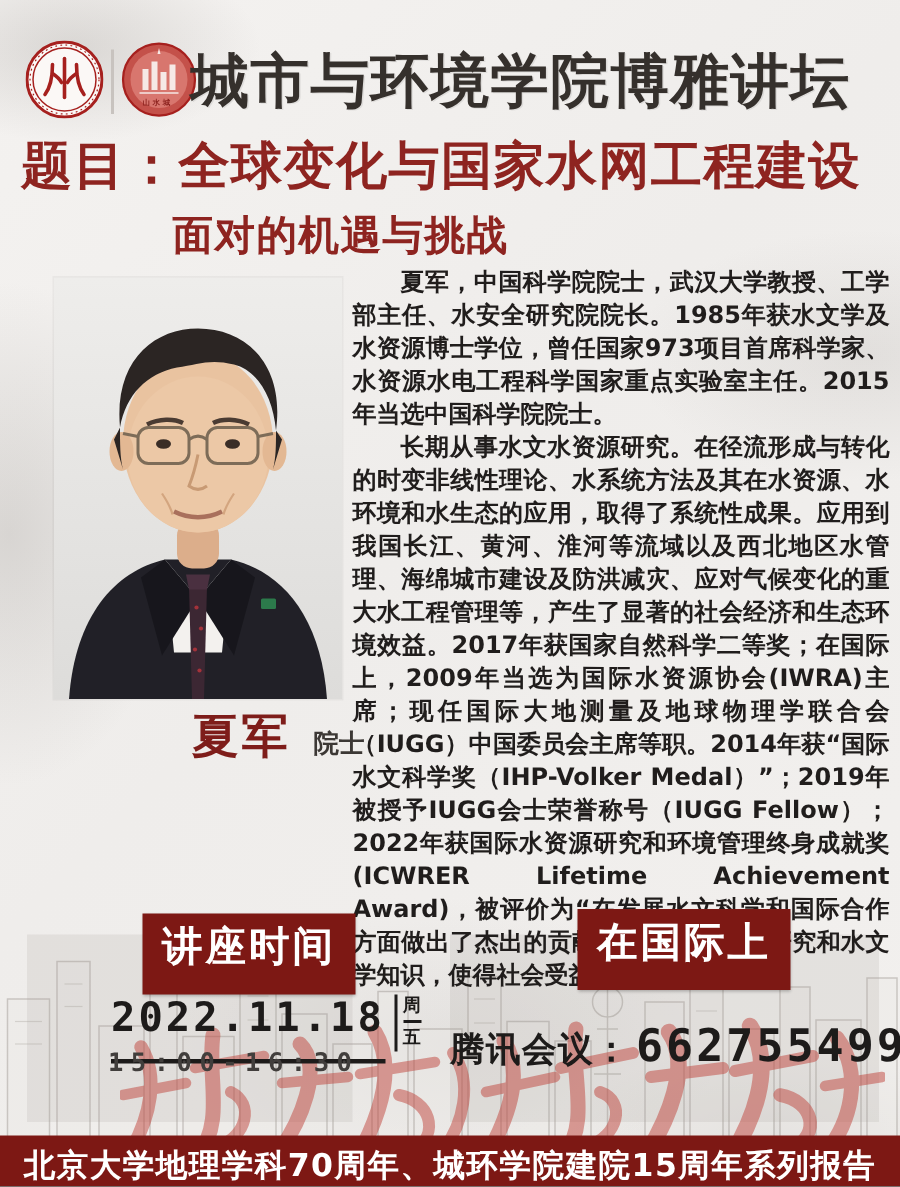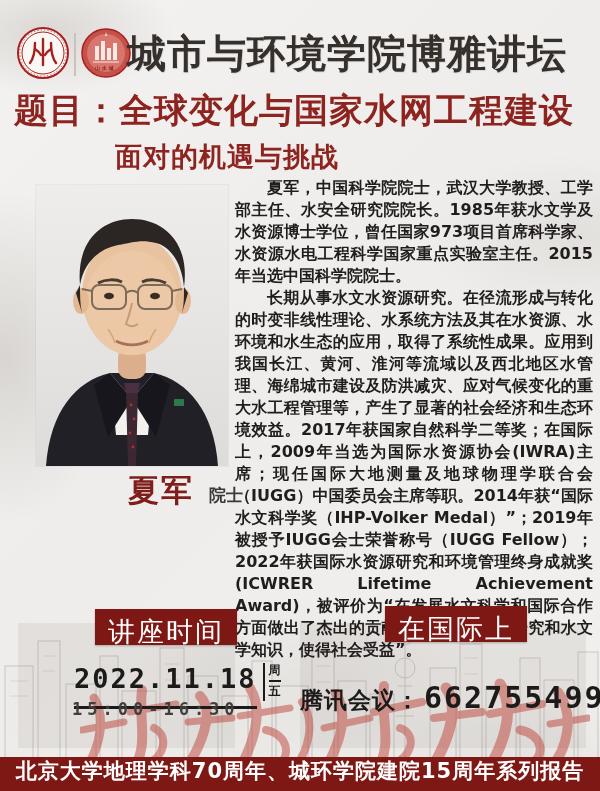--- a/index.html
+++ b/index.html
@@ -51,8 +51,8 @@
   .calligraphy-right { left:320px; top:672px; }
   
   .label-box {
-    position:absolute; background:#7d1814; color:#fff; font-weight:normal;
-    font-size:27px; line-height:1; padding:9px 13px 0; letter-spacing:2px;
+    position:absolute; background:#7d1814; color:#fff; font-weight:bold;
+    font-size:27px; line-height:1; padding:9px 13px 18px; letter-spacing:2px;
     box-shadow:0 1px 2px rgba(0,0,0,.25); white-space:nowrap;
   }
   .label-schedule { left:95px; top:609px; }

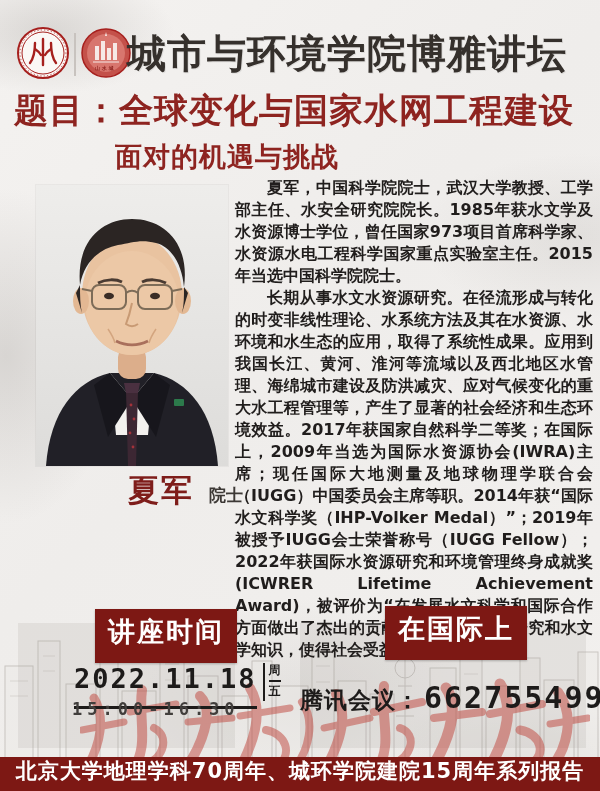--- a/index.html
+++ b/index.html
@@ -82,7 +82,7 @@
   
   .footer-bar {
     position:absolute; left:0; bottom:0; width:600px; height:34px;
-    background:#7d1814; display:flex; align-items:flex-start; justify-content:center;margin-top:12px;
+    background:#7d1814; display:flex; align-items:flex-end; justify-content:center;margin-top:12px;
   }
   .footer-text { color:#fff; font-size:21px; font-weight:bold; letter-spacing:1px; white-space:nowrap; }
 </style>

